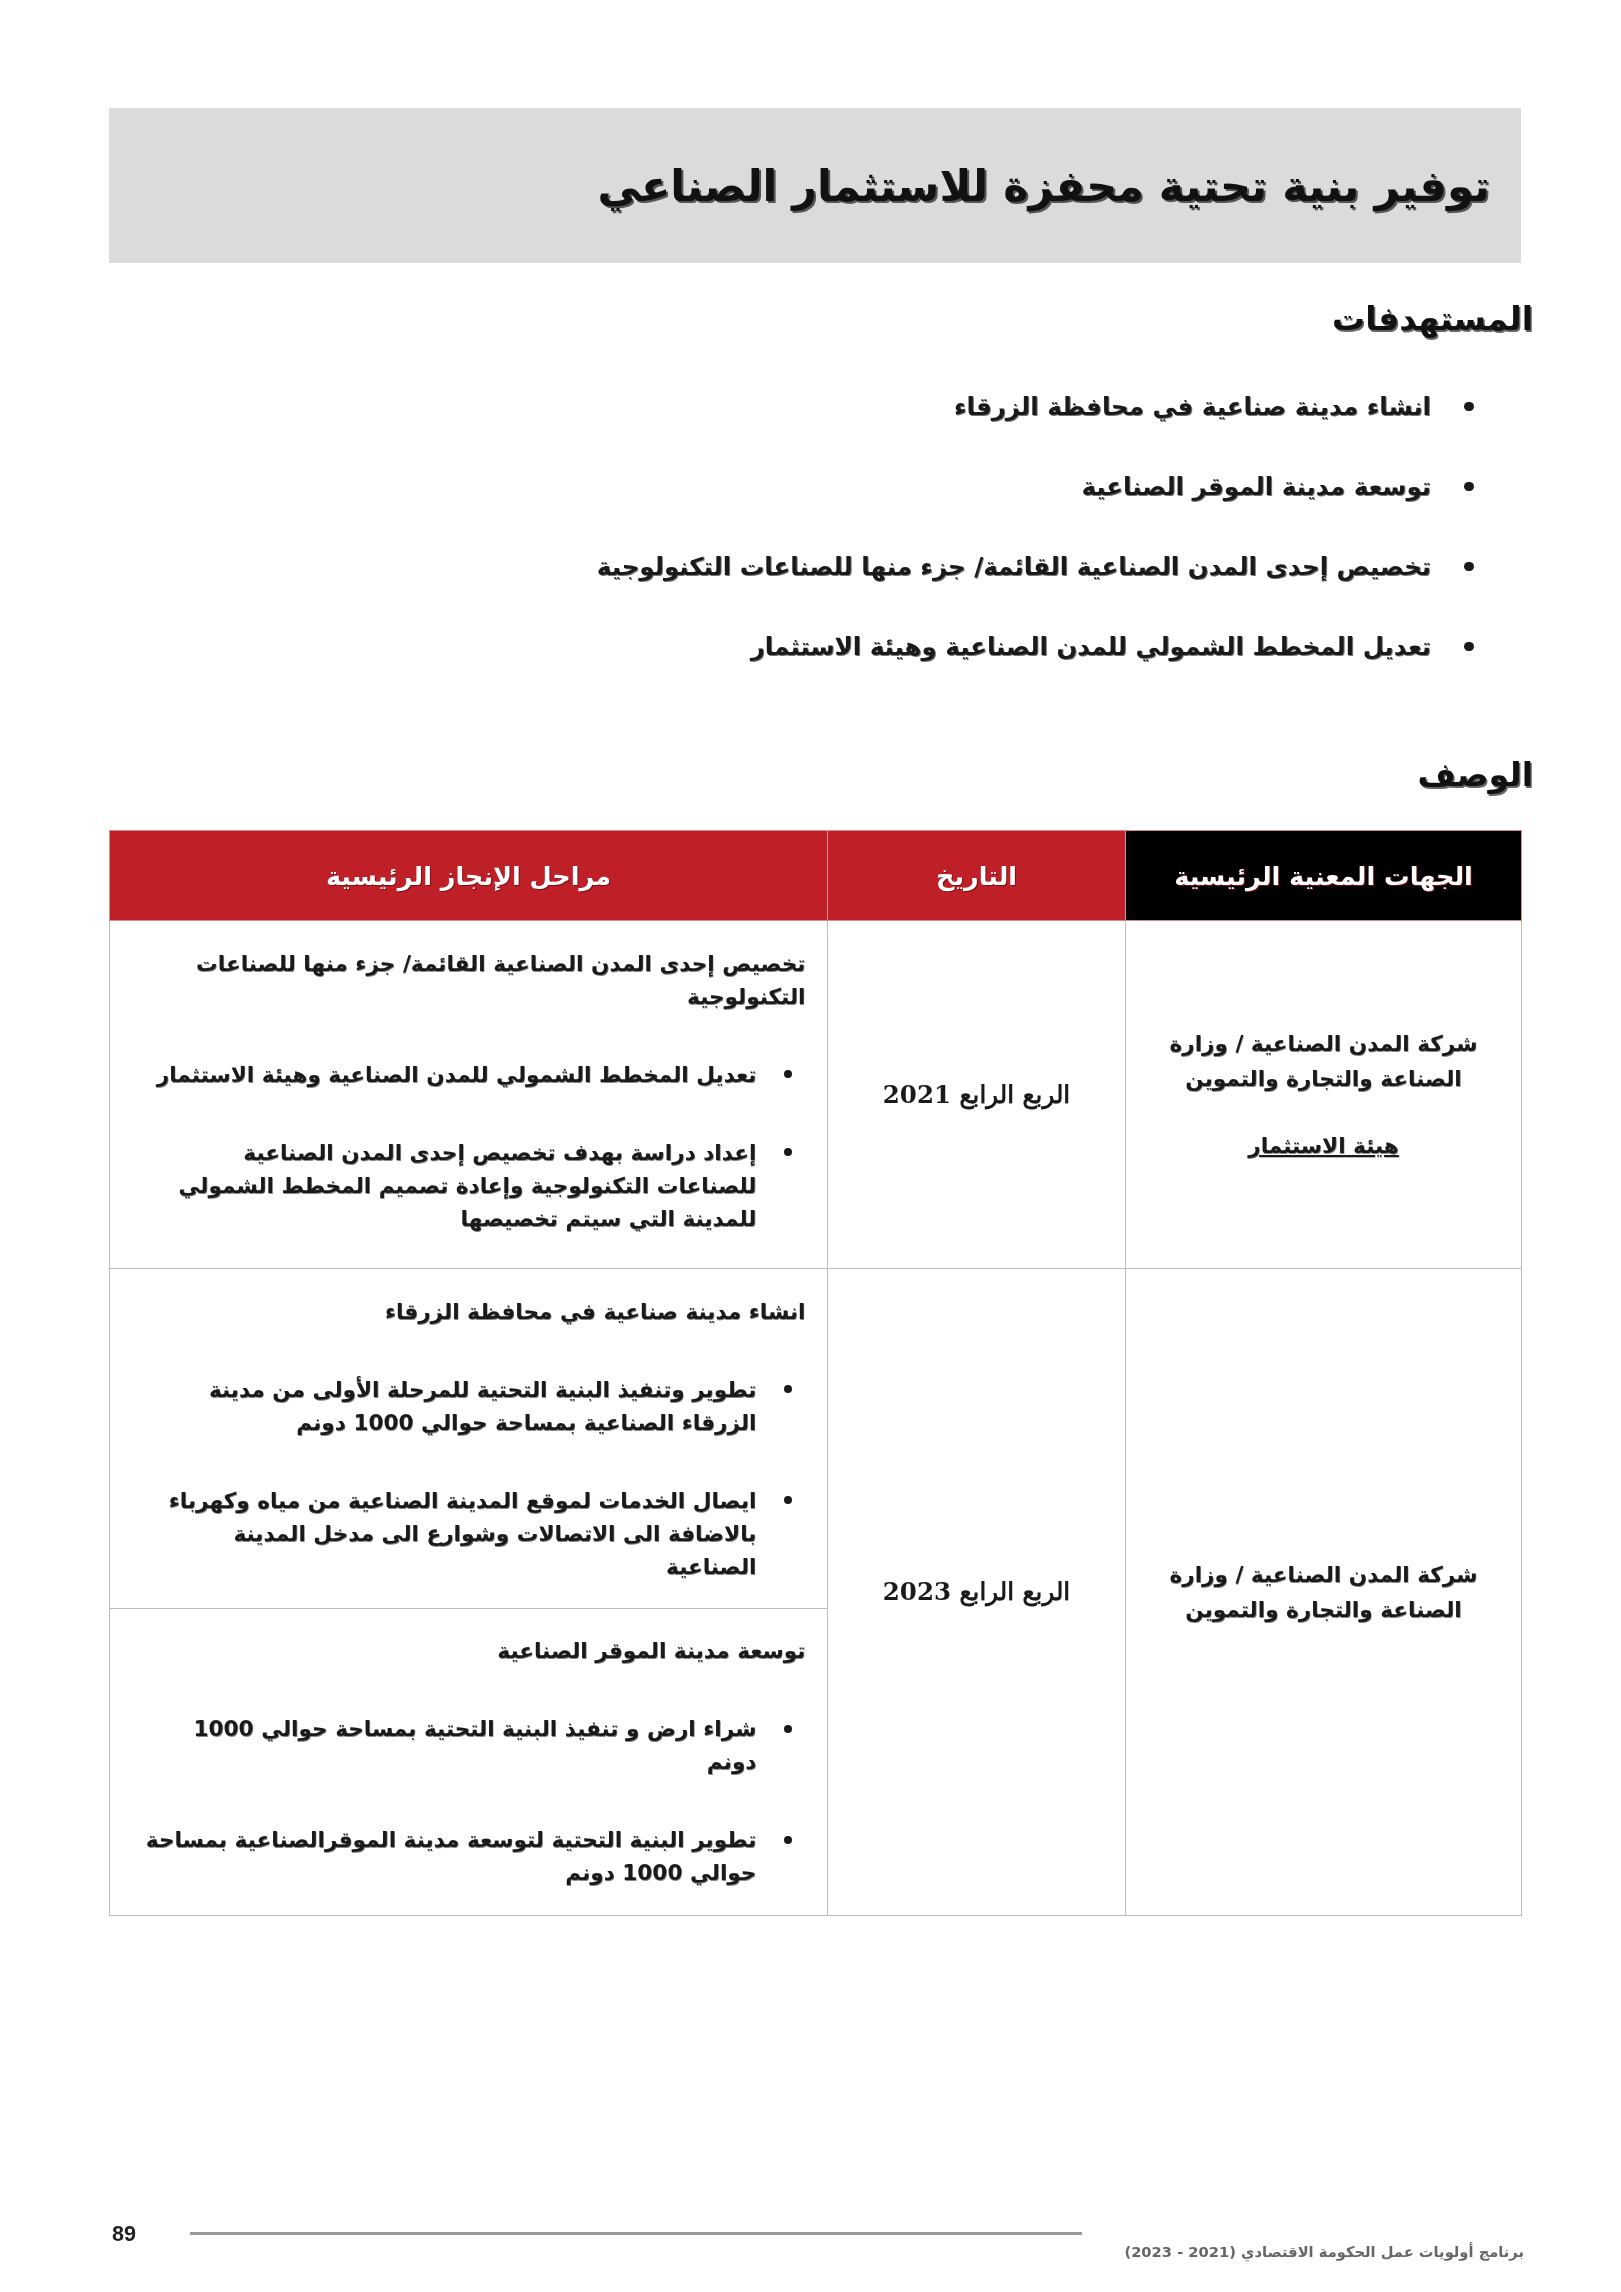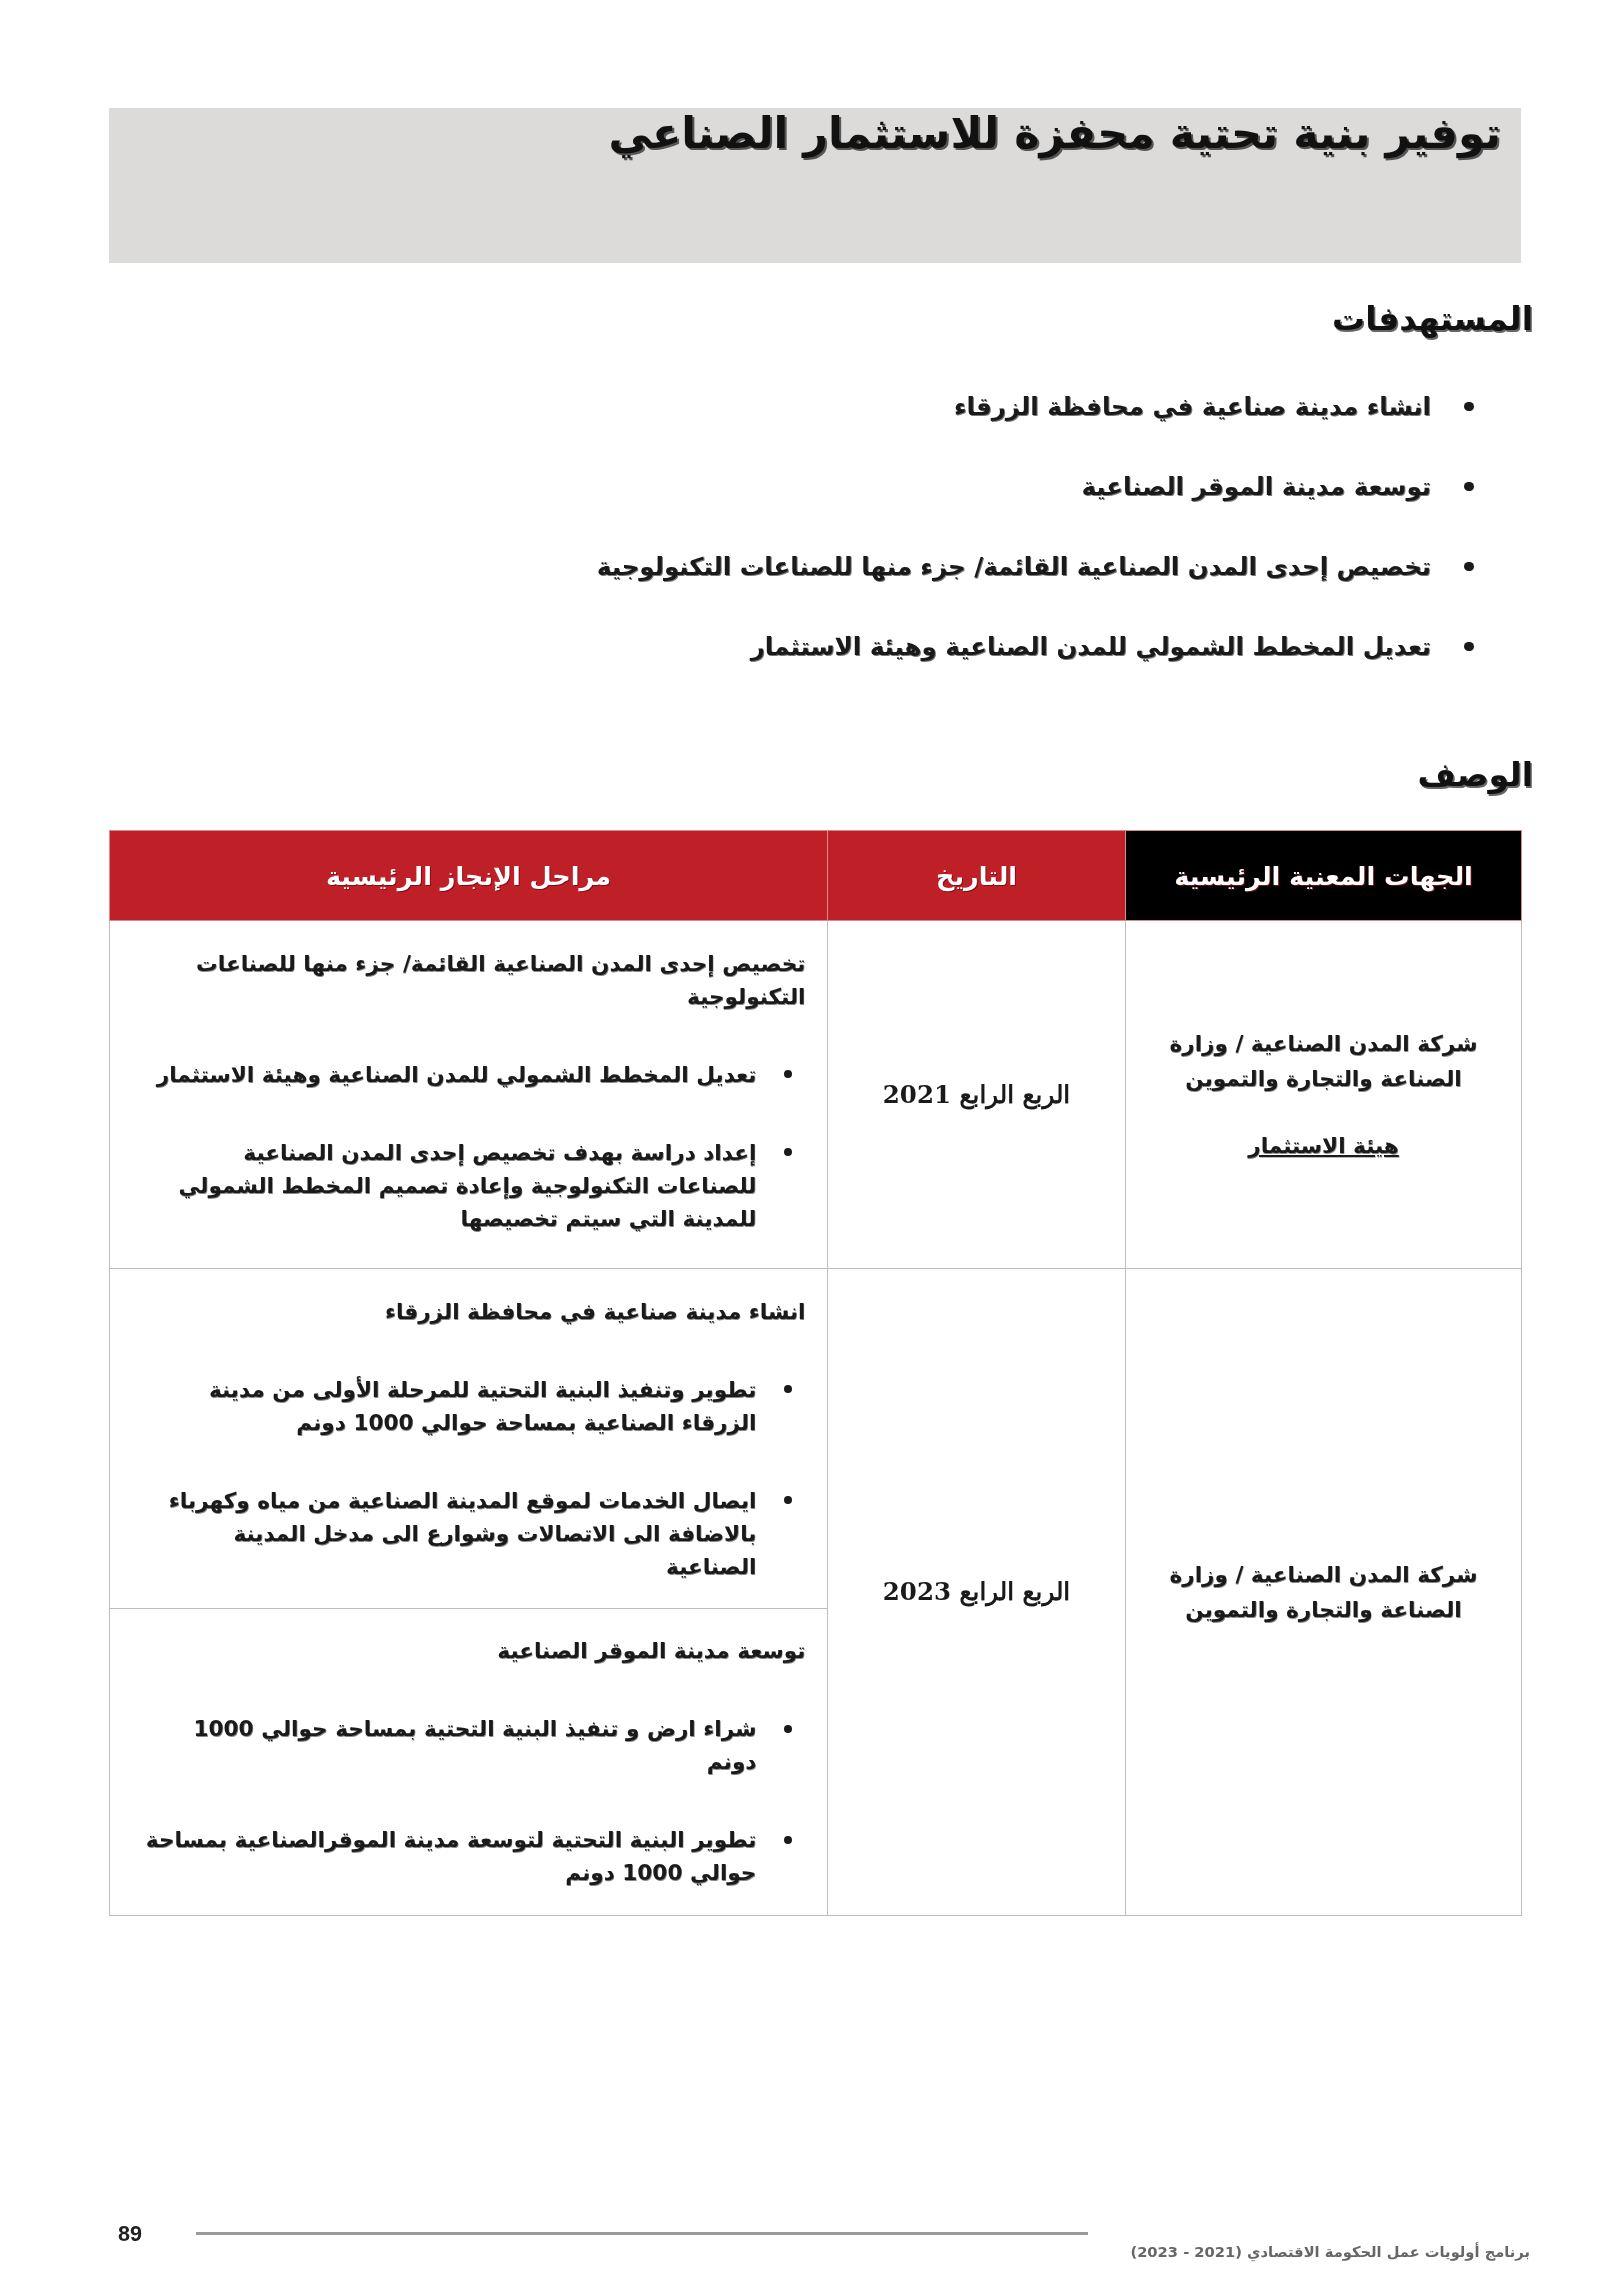--- a/index.html
+++ b/index.html
@@ -24,8 +24,9 @@
       height: 155px;
       background: #dcdbda;
       display: flex;
+      align-items: center;
       justify-content: flex-start;
-      padding-right: 20px;
+      padding-right: 31px;
     }
     .title-banner h1 {
       font-size: 43px;

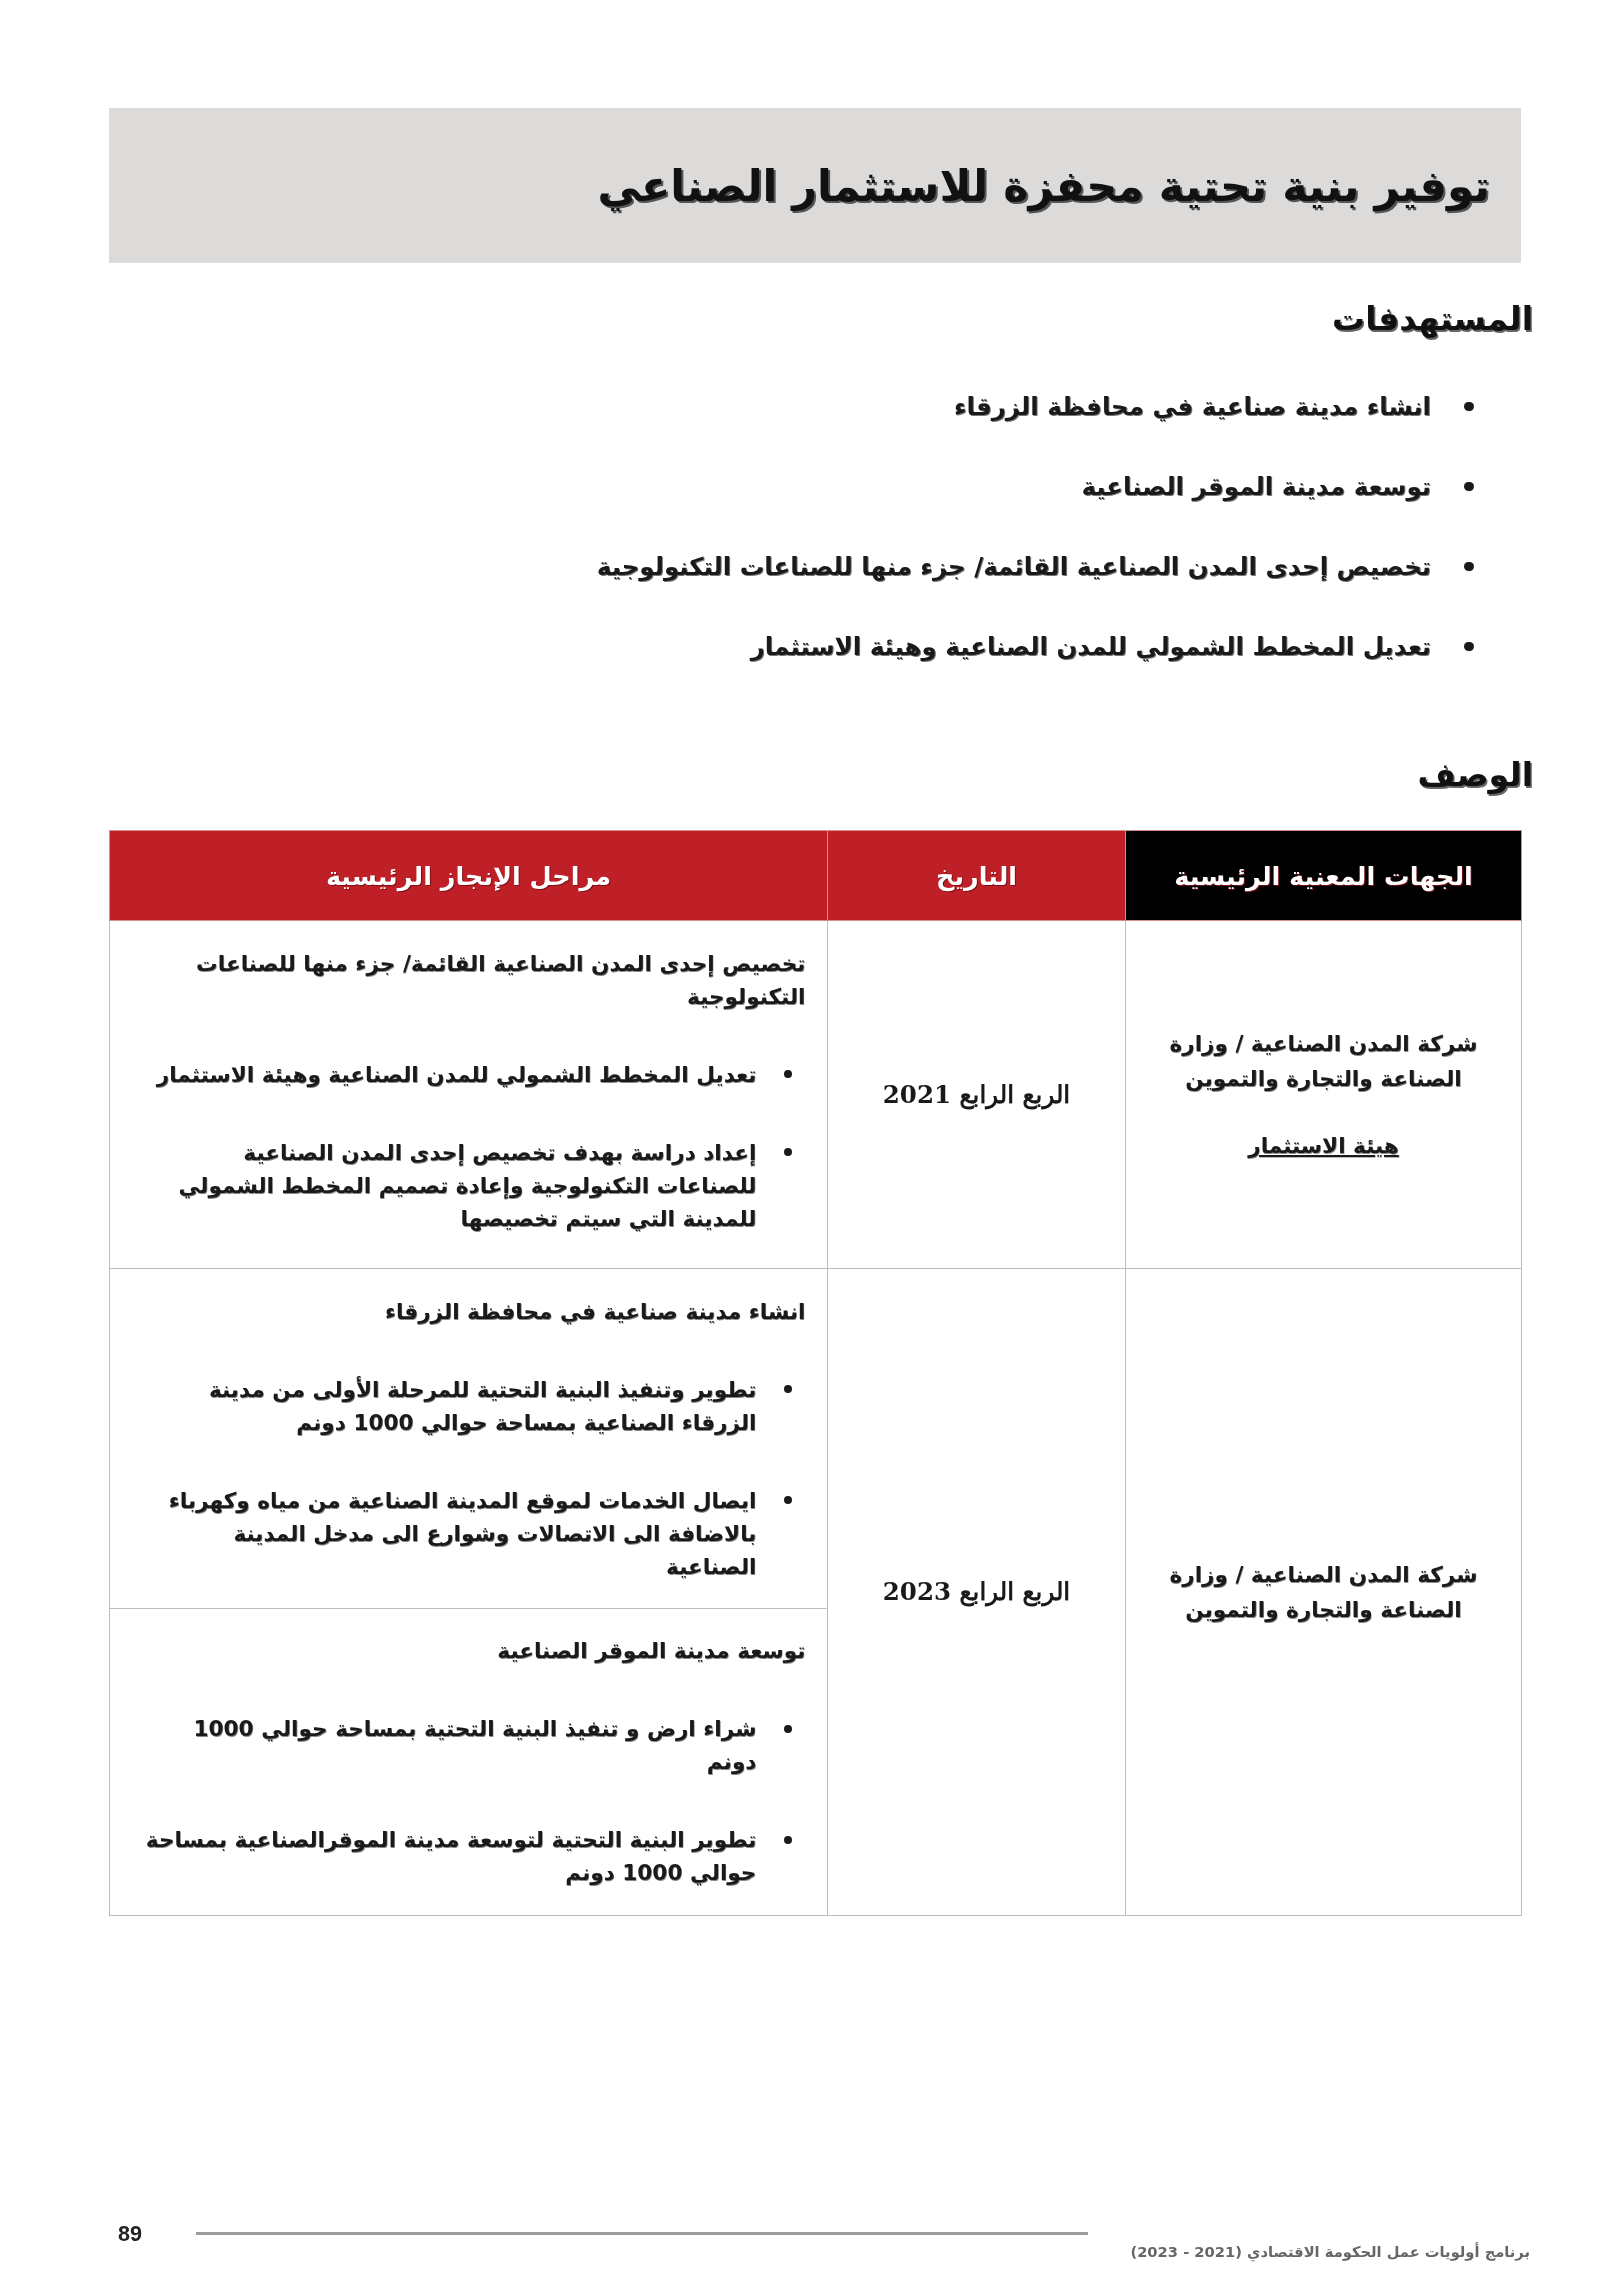--- a/index.html
+++ b/index.html
@@ -148,7 +148,7 @@
 
     .footer {
       position: absolute;
-      left: 118px;
+      left: 112px;
       top: 2219px;
       width: 1412px;
       height: 29px;

